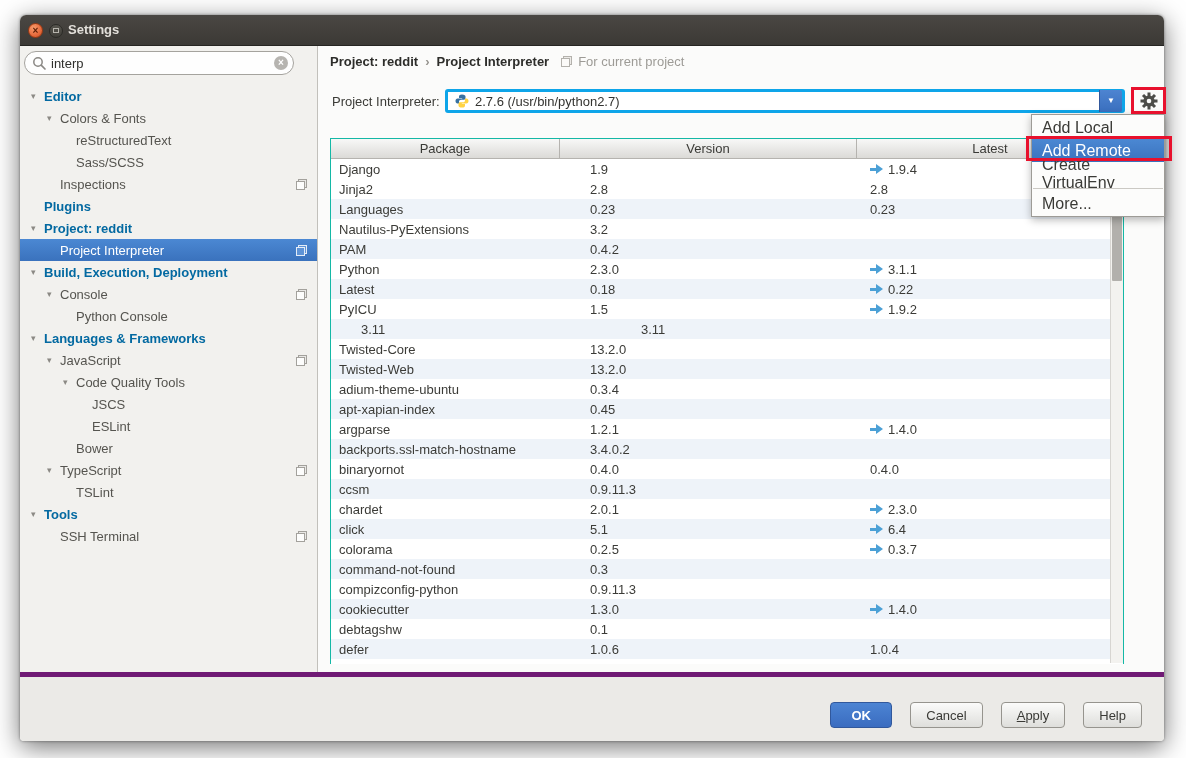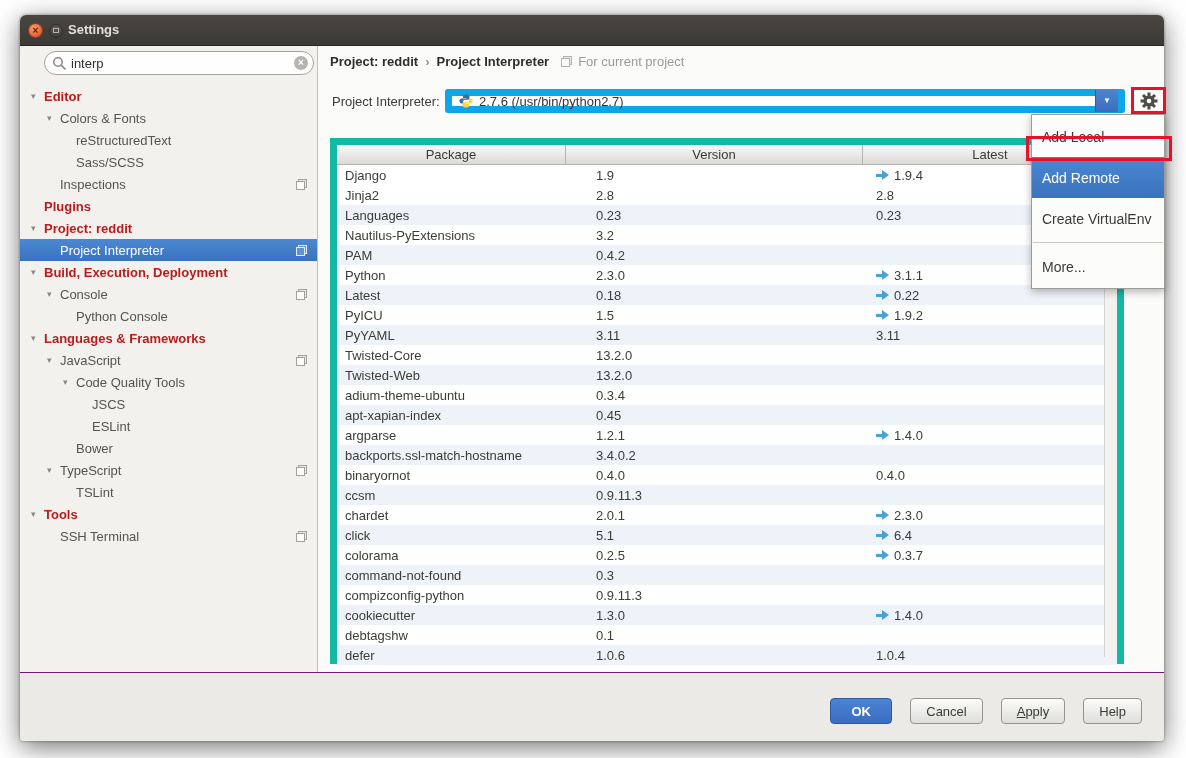--- a/index.html
+++ b/index.html
@@ -25,7 +25,7 @@
 
   
   .sidebar { position:relative; width:298px; background:#f2f1ee; border-right:1px solid #c2c0bb; }
-  .searchwrap { position:absolute; left:24px; top:5px; width:270px; height:24px; }
+  .searchwrap { position:absolute; left:4px; top:5px; width:270px; height:24px; }
   .searchwrap input { width:100%; height:100%; border:1px solid #a5a39e; border-radius:12px;
                       background:#fefefe; padding:0 26px; font-size:13px; color:#2f2f2c;
                       font-family:"Liberation Sans",sans-serif; outline:none; }

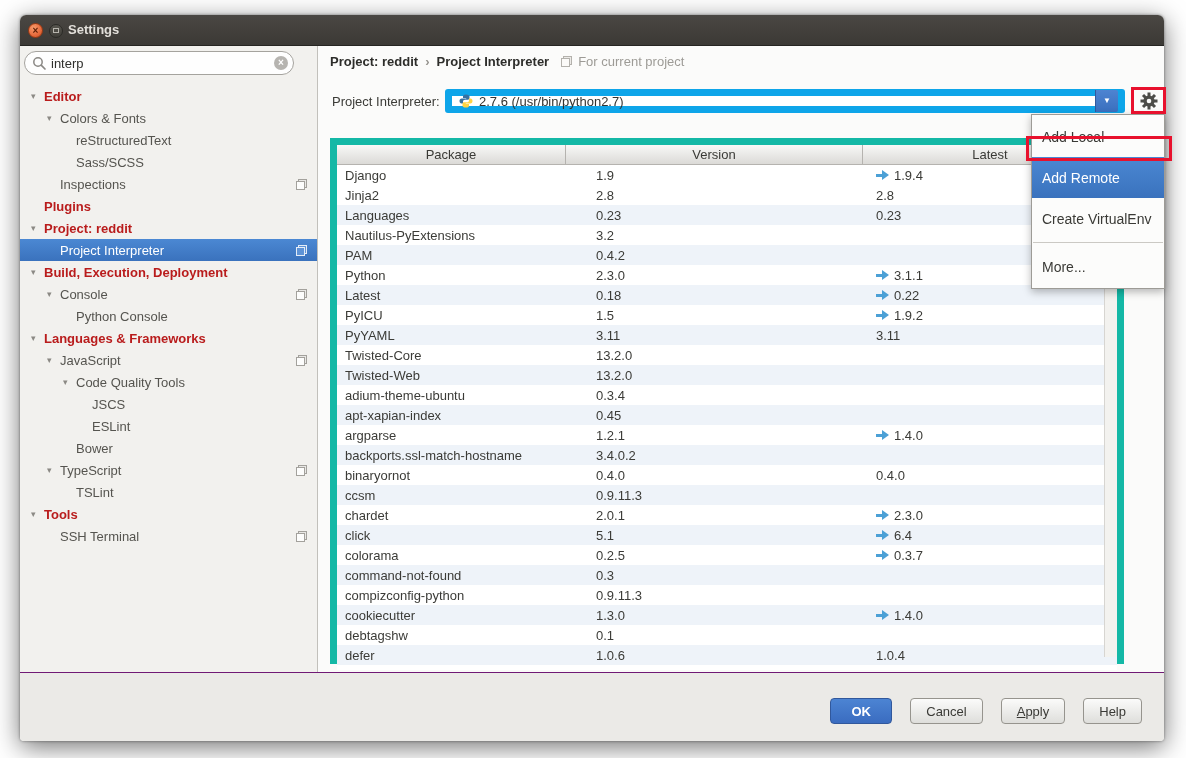--- a/index.html
+++ b/index.html
@@ -37,7 +37,7 @@
   .tree-row { position:relative; display:flex; align-items:center; height:22px; font-size:13px;
               color:#55544f; cursor:default; }
   .tree-row .tree-arrow { width:13px; font-size:9px; color:#8b8984; flex:0 0 13px; }
-  .tree-row .lbl.bold { font-weight:bold; color:#b91c1c; }
+  .tree-row .lbl.bold { font-weight:bold; color:#0369a1; }
   .tree-row.selected { background:linear-gradient(#4b88d3,#3a72bd); }
   .tree-row.selected .lbl { color:#ffffff; }
   .tree-row.selected .tree-arrow { color:#dfe8f4; }

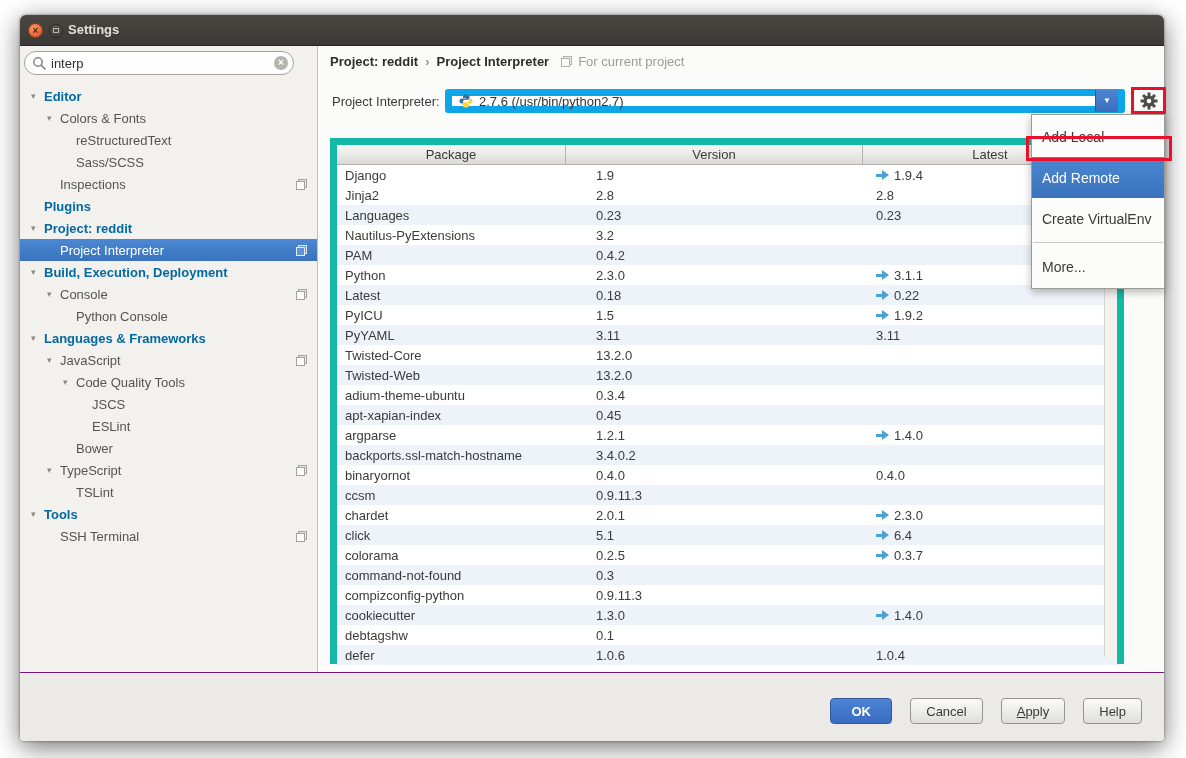--- a/index.html
+++ b/index.html
@@ -60,7 +60,7 @@
 
   .interp-label { position:absolute; left:14px; top:48px; font-size:13px; color:#3b3b37; }
   .combo { position:absolute; left:127px; top:43px; width:680px; height:24px; background:#ffffff;
-           border:7px solid #0ea5e9; border-radius:3px; display:flex; align-items:center; }
+           border:3px solid #0ea5e9; border-radius:3px; display:flex; align-items:center; }
   .combo .pylogo { margin:0 6px 0 7px; }
   .combo .val { flex:1; font-size:13px; color:#333330; }
   .combo .drop { width:23px; height:22px; border-left:1px solid #31589c; border-radius:0 2px 2px 0;

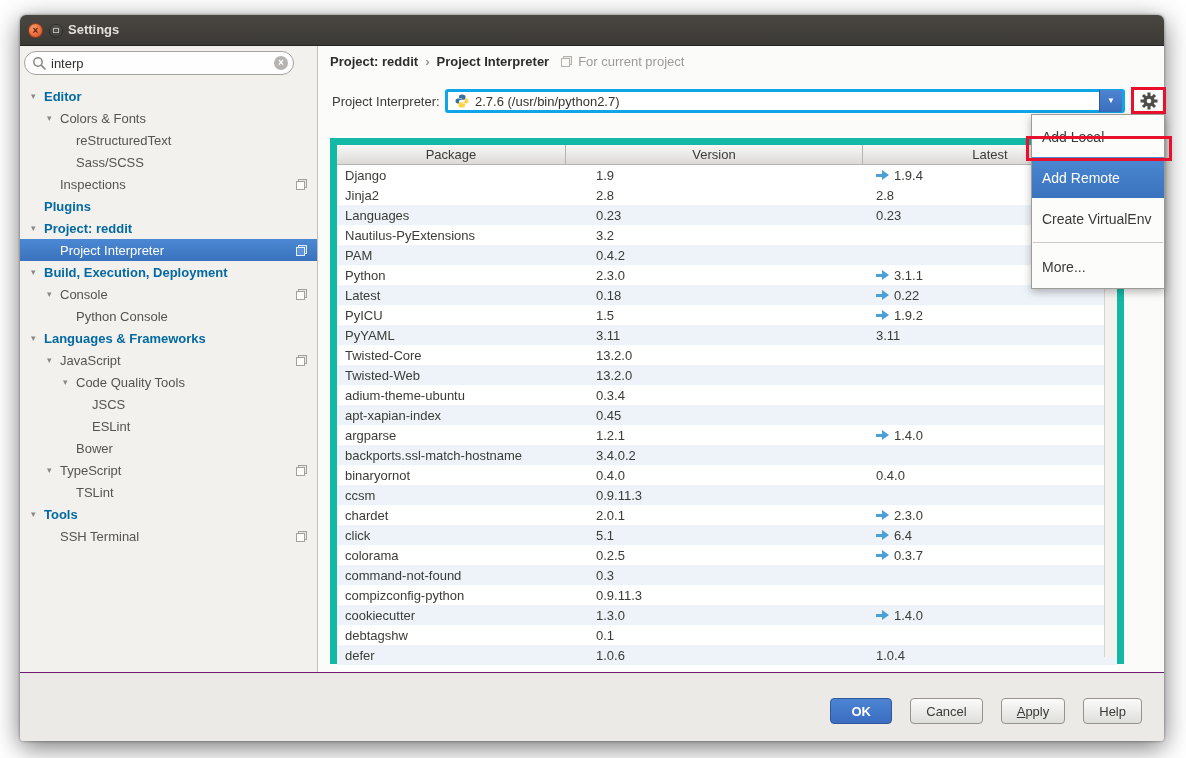--- a/index.html
+++ b/index.html
@@ -95,7 +95,7 @@
   
   .gearmenu { position:absolute; left:713px; top:68px; width:134px; background:#fcfcfb;
               border:1px solid #9d9b96; box-shadow:0 3px 8px rgba(0,0,0,.28); z-index:5; padding:1px 0; }
-  .menu-item { height:41px; display:flex; align-items:center; padding:0 10px; font-size:14px; color:#3a3a36; }
+  .menu-item { height:23px; display:flex; align-items:center; padding:0 10px; font-size:16px; color:#3a3a36; }
   .menu-item.selected { background:linear-gradient(#4b88d3,#3a72bd); color:#ffffff; }
   .menu-sep { height:1px; background:#cbc9c4; margin:3px 1px; }
   .anno-remote { position:absolute; left:708px; top:90px; width:146px; height:25px;

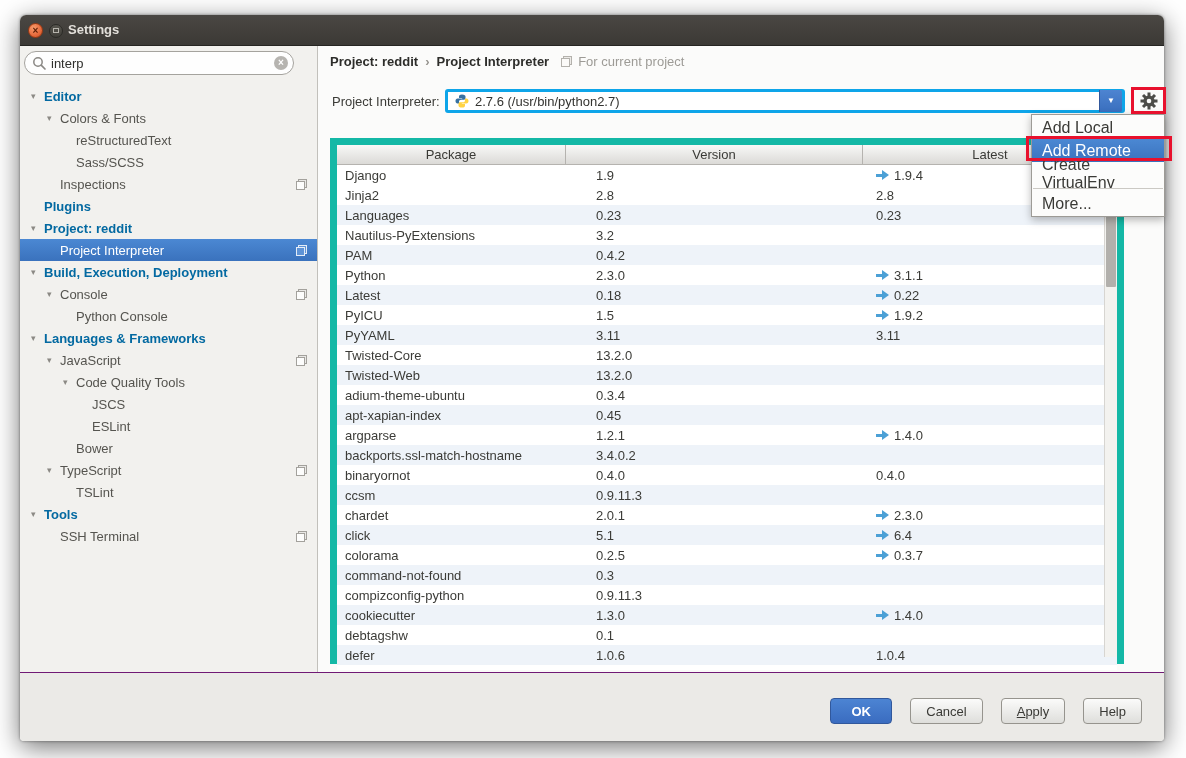--- a/index.html
+++ b/index.html
@@ -71,7 +71,7 @@
 
   
   .pkg-table { position:absolute; left:12px; top:92px; width:794px; height:526px;
-               border:7px solid #14b8a6; background:#ffffff; }
+               border:1px solid #14b8a6; background:#ffffff; }
   .thead { display:flex; height:20px; background:linear-gradient(#f8f8f7,#dbdad7);
            border-bottom:1px solid #b5b3af; font-size:13px; color:#3a3a36; }
   .th { display:flex; align-items:center; justify-content:center; }

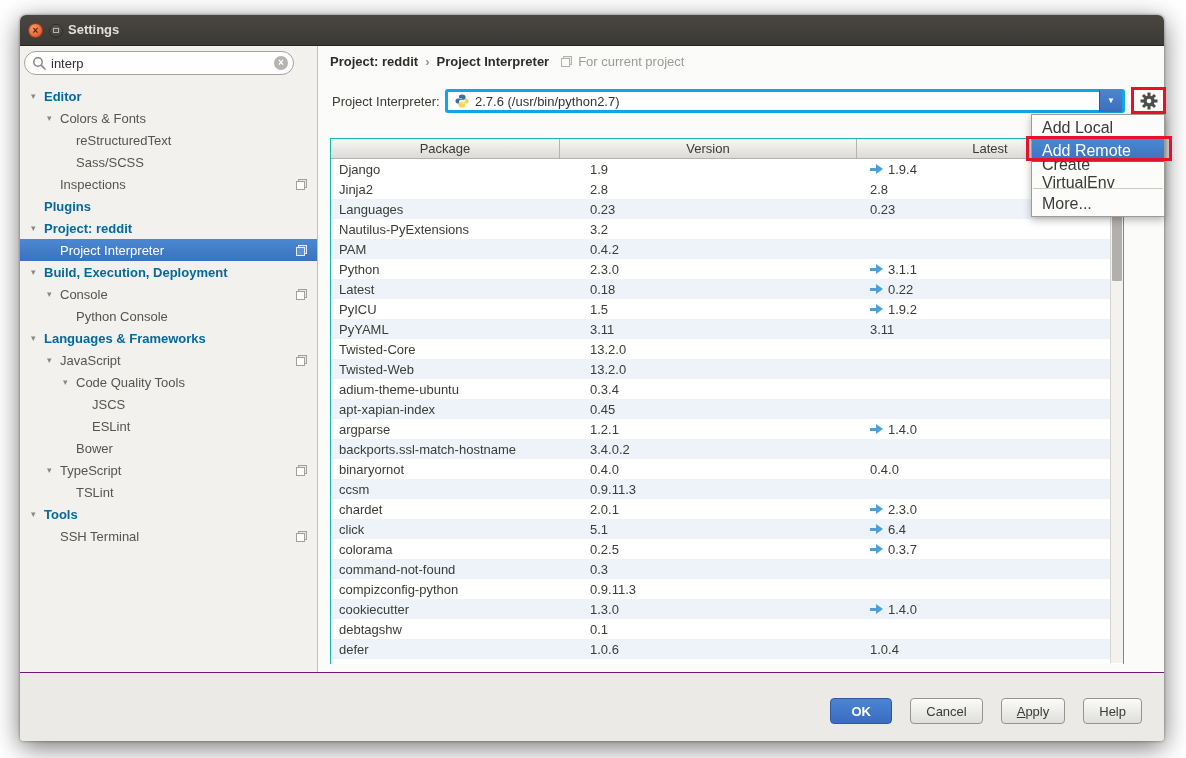--- a/index.html
+++ b/index.html
@@ -328,7 +328,6 @@
                 </div>
               </div>
               <div class="t-row">
-                <div class="c1">PyYAML</div>
                 <div class="c2">3.11</div>
                 <div class="c3">
                   <span>3.11</span>

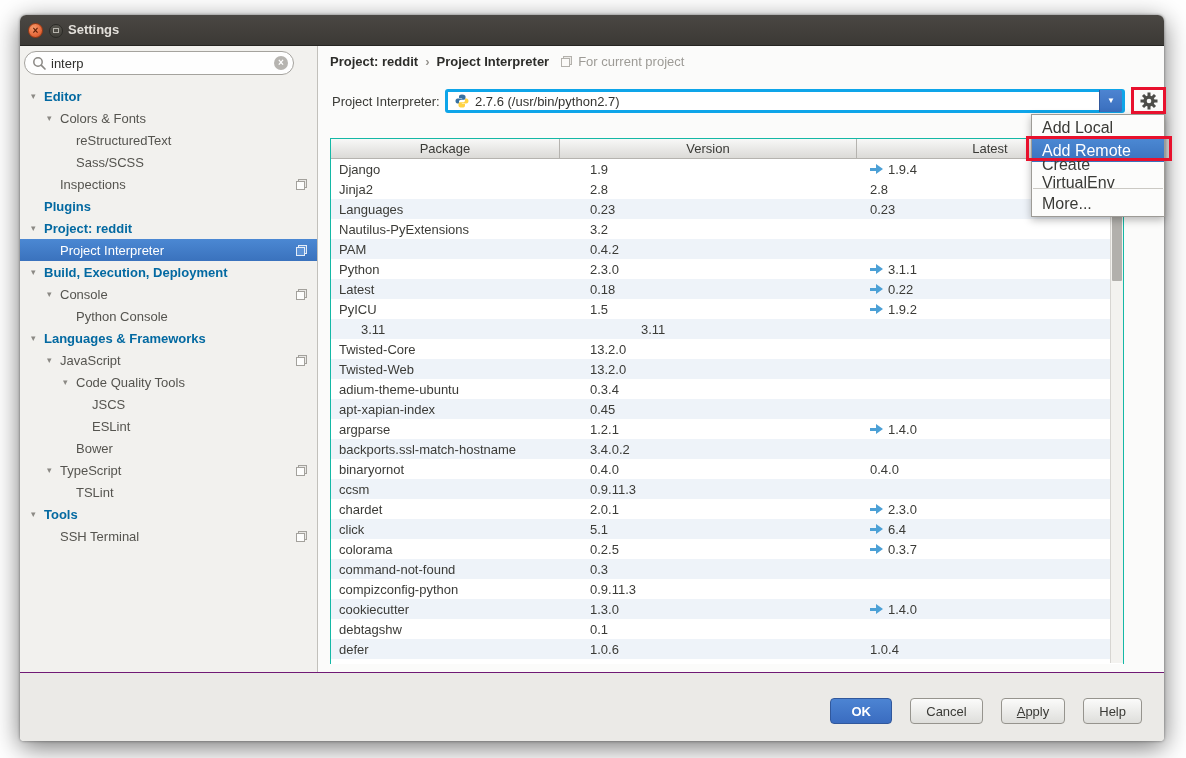--- a/index.html
+++ b/index.html
@@ -102,7 +102,7 @@
                  border:3px solid #e8112d; z-index:6; pointer-events:none; }
 
   
-  .footer { position:relative; height:69px; background:#ebeae7; border-top:1px solid #701a75;
+  .footer { position:relative; height:69px; background:#ebeae7; border-top:5px solid #701a75;
             border-radius:0 0 4px 4px; }
   .btnrow { position:absolute; right:22px; top:25px; display:flex; align-items:center; }
   .btn { height:26px; padding:0 15px; font-size:13px; border-radius:4px; margin-left:18px;

